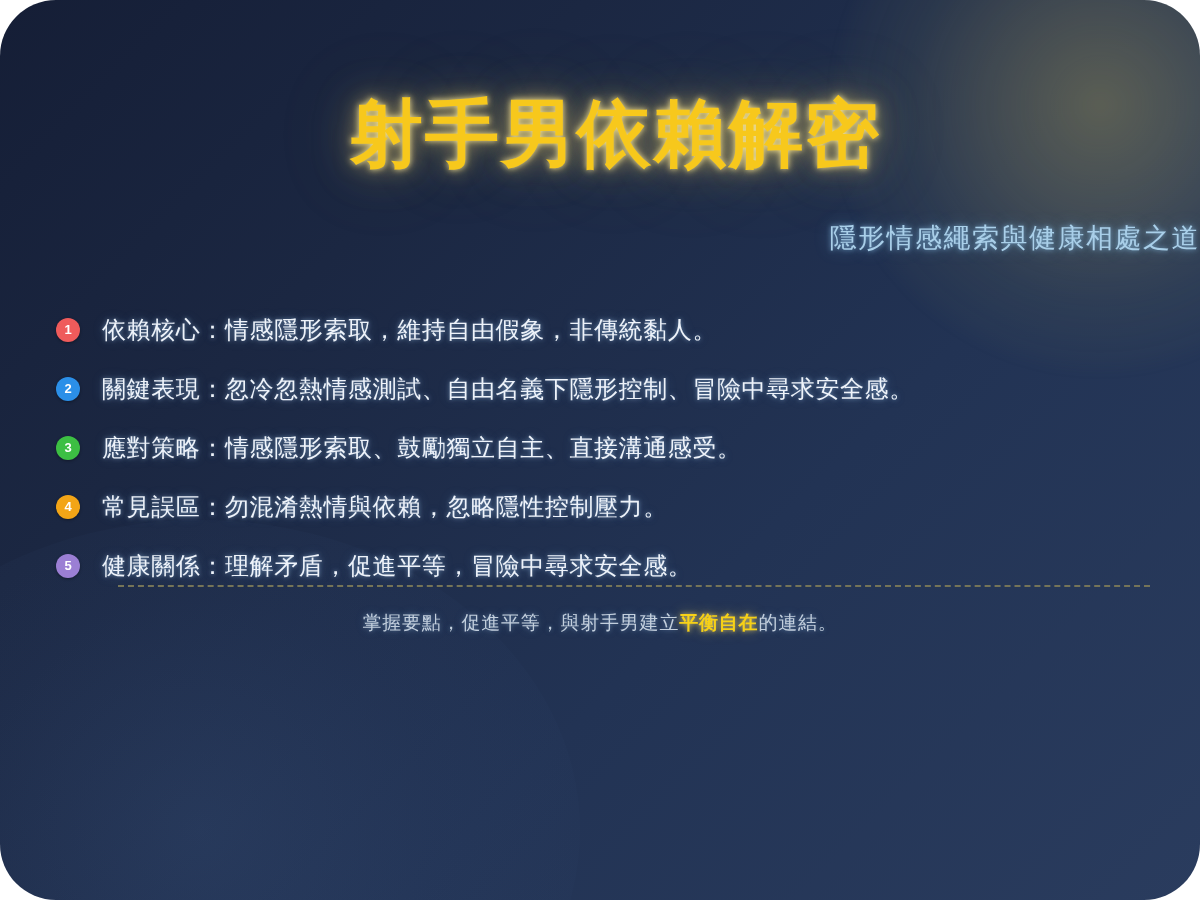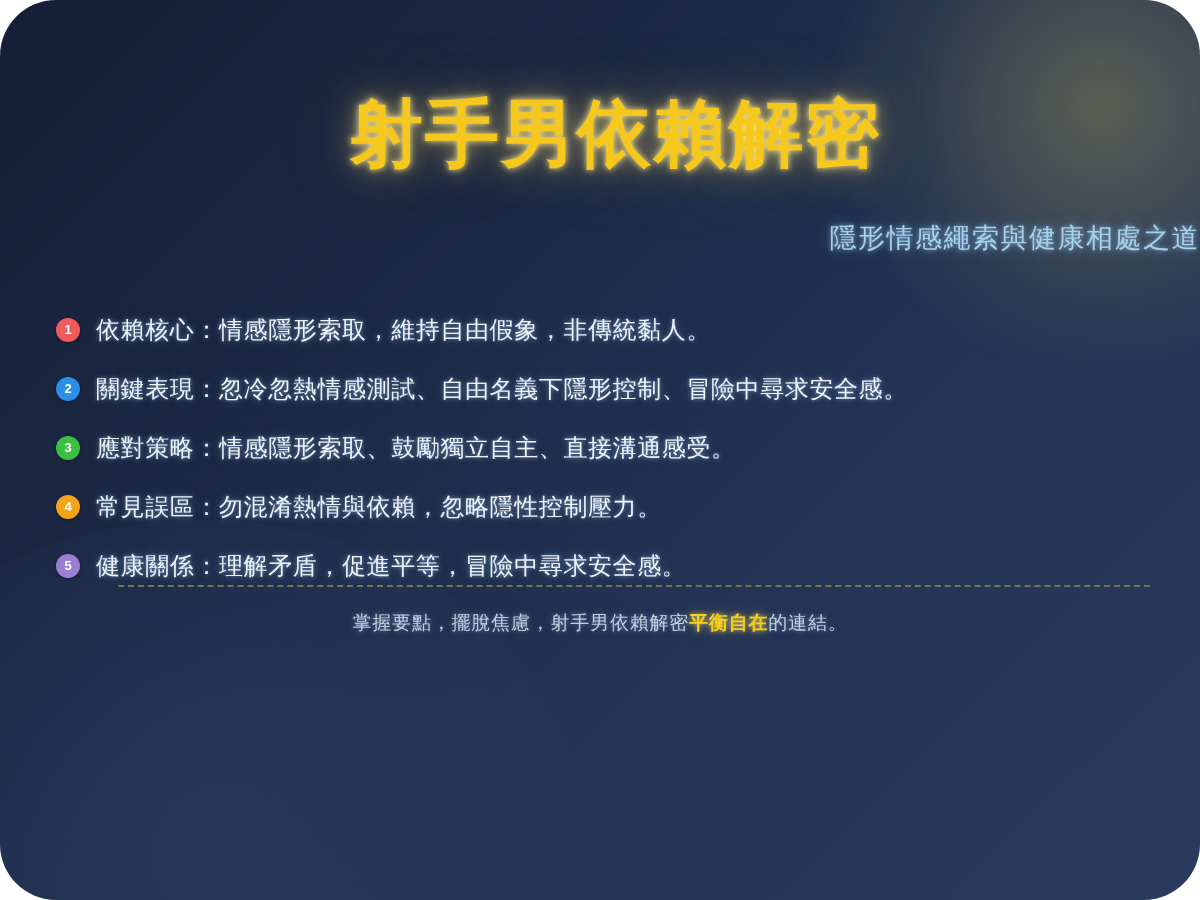--- a/index.html
+++ b/index.html
@@ -134,7 +134,7 @@
   }
 
   .point-text {
-    margin-left: 16px;
+    margin-left: 22px;
     font-size: 24px;
     line-height: 1.25;
     color: #eef3fa;

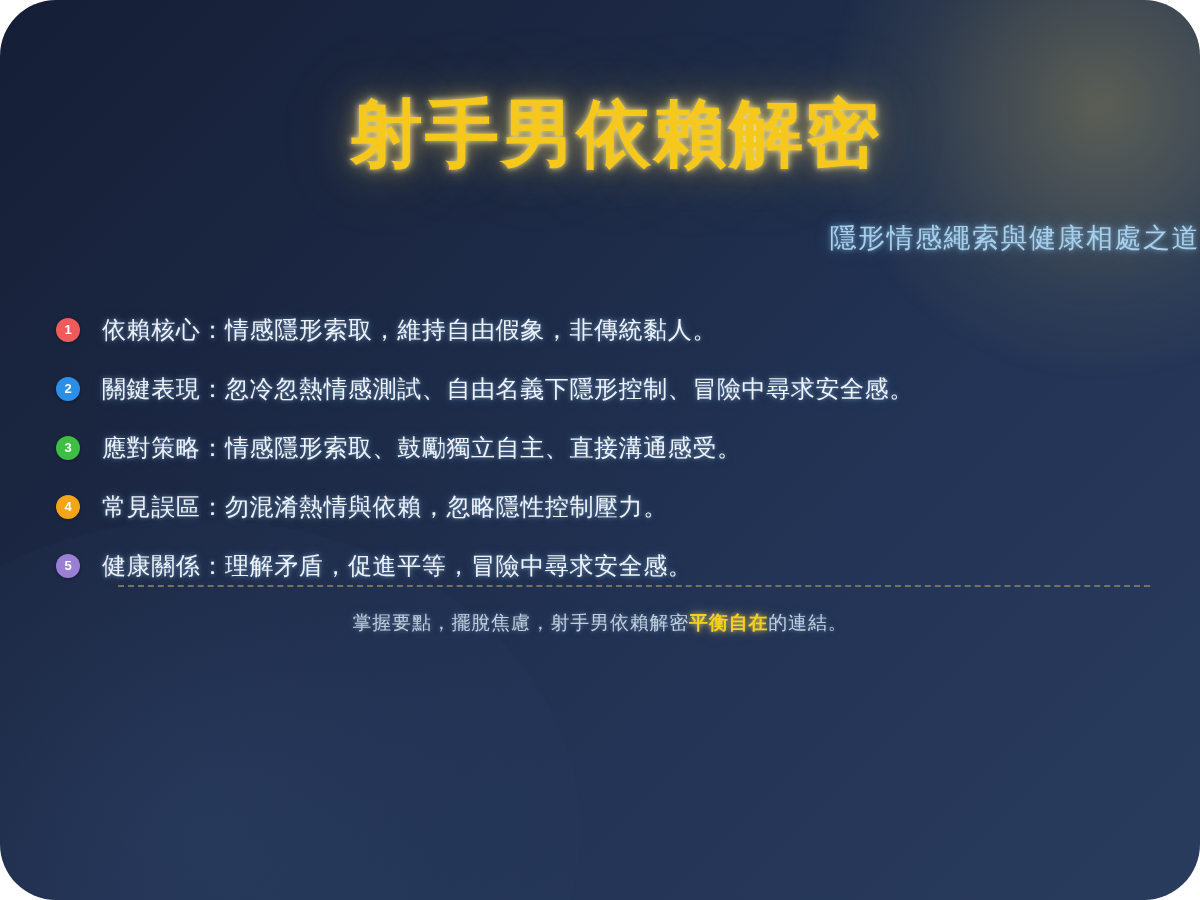--- a/index.html
+++ b/index.html
@@ -225,7 +225,7 @@
     <div class="divider"></div>
 
     <div class="footer">
-      <span>掌握要點，擺脫焦慮，射手男依賴解密</span><span class="hl">平衡自在</span><span>的連結。</span>
+      <span>掌握要點，促進平等，與射手男建立</span><span class="hl">平衡自在</span><span>的連結。</span>
     </div>
 
   </div>

